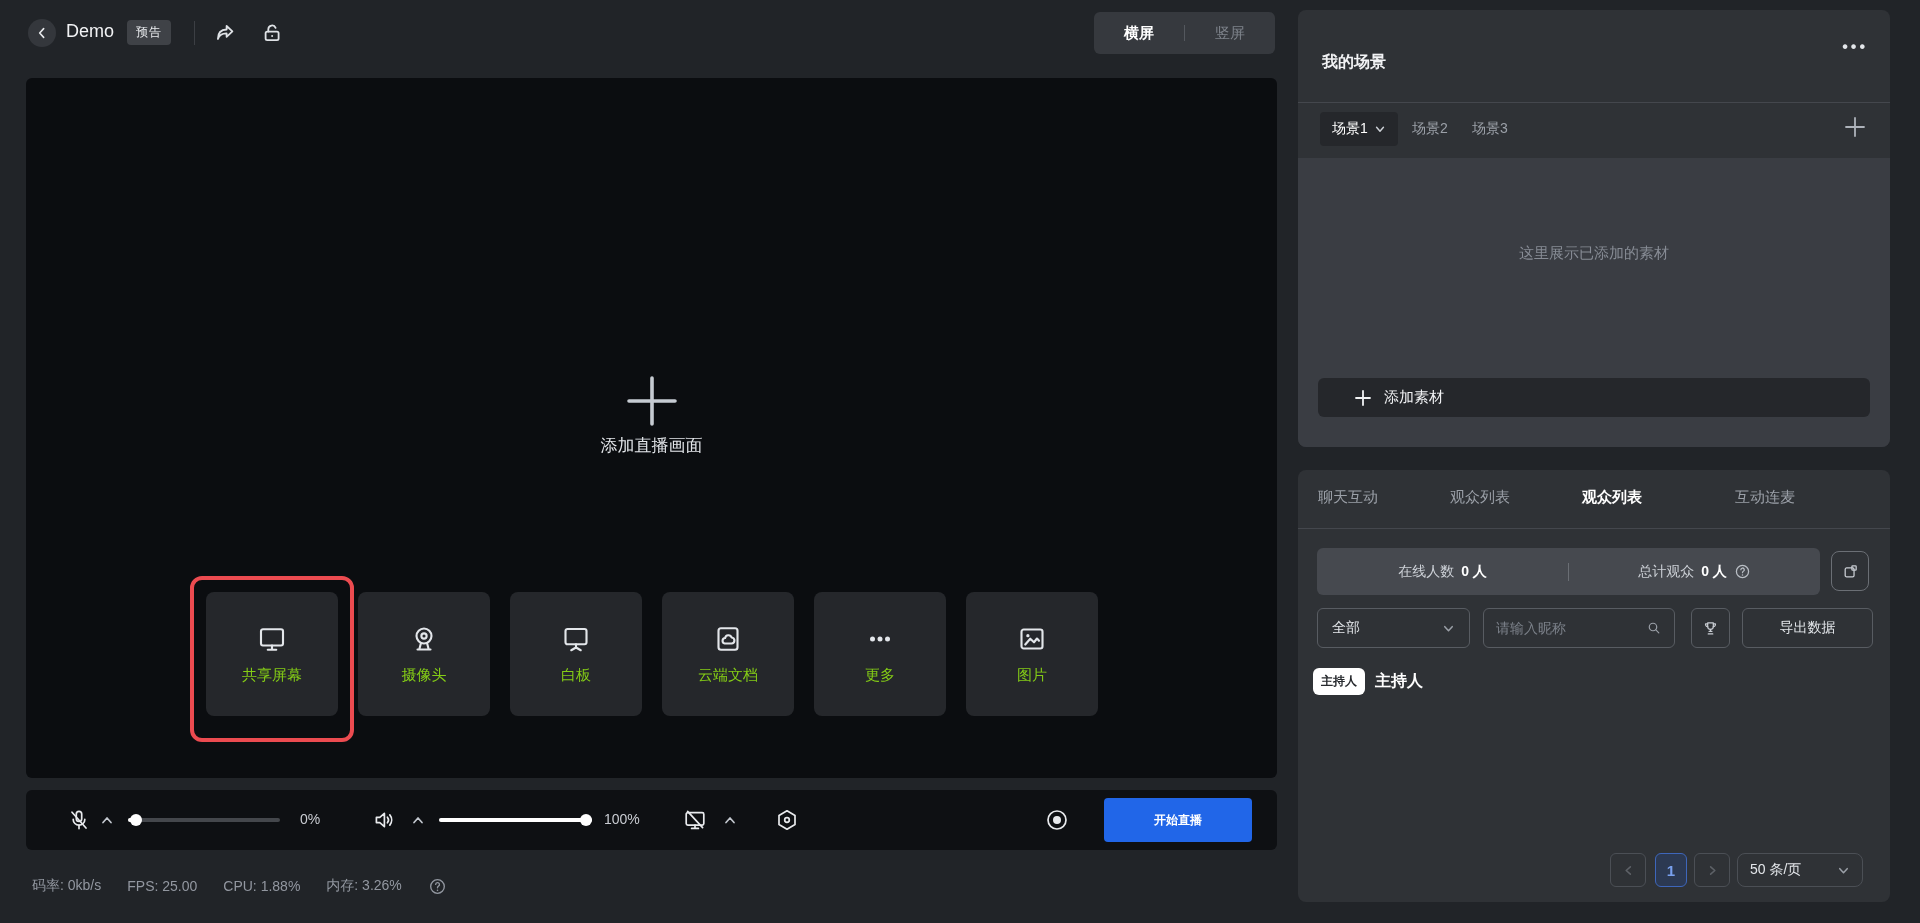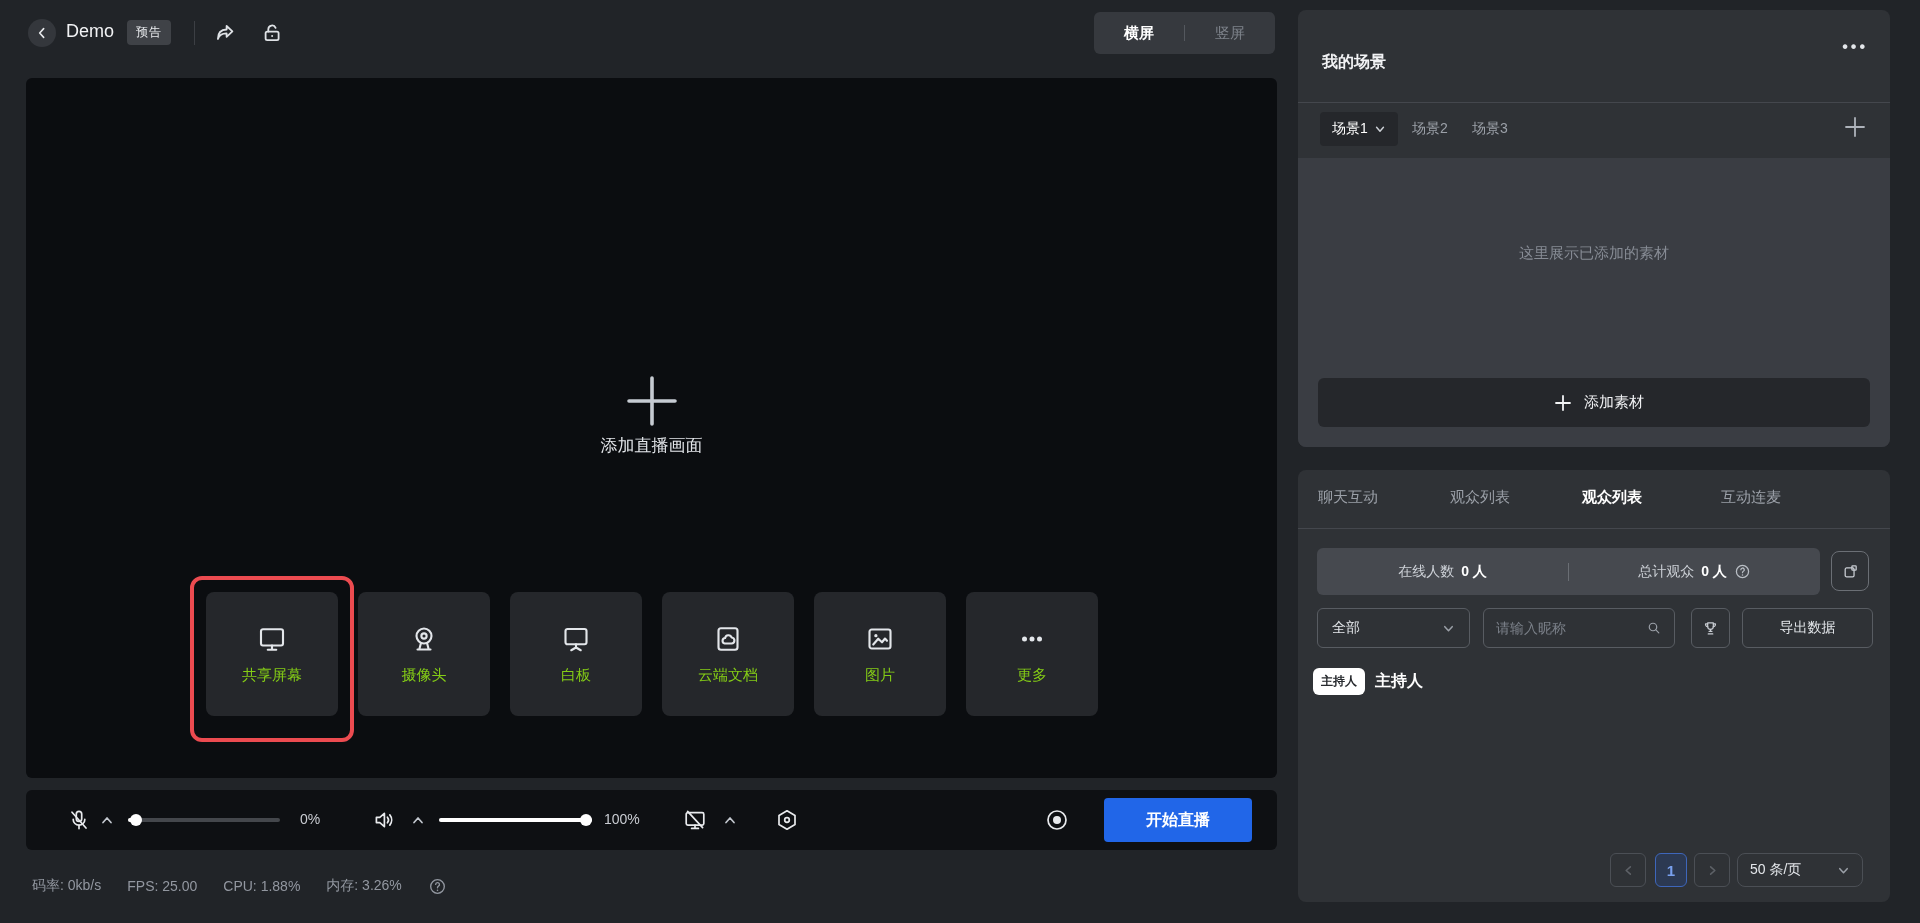--- a/index.html
+++ b/index.html
@@ -67,8 +67,8 @@
   .scene-tab { position:absolute; top:110px; font-size:14px; color:#9ba0a8; cursor:pointer; }
   .scene-add { position:absolute; right:22px; top:104px; color:#adb2ba; cursor:pointer; }
   .empty-ph { position:absolute; left:0; top:234px; width:592px; text-align:center; font-size:15px; color:#878c95; }
-  .add-material { position:absolute; left:20px; top:368px; width:552px; height:49px; background:#25272b;
-    border-radius:6px; display:flex; align-items:center; gap:12px; padding-left:10px; cursor:pointer;justify-content:center; }
+  .add-material { position:absolute; left:20px; top:368px; width:552px; height:39px; background:#25272b;
+    border-radius:6px; display:flex; align-items:center; gap:12px; padding-left:36px; cursor:pointer; }
   .add-material span { font-size:15px; color:#f2f3f5; }
 
   .itab { position:absolute; top:18px; font-size:15px; color:#9ba0a8; cursor:pointer; }

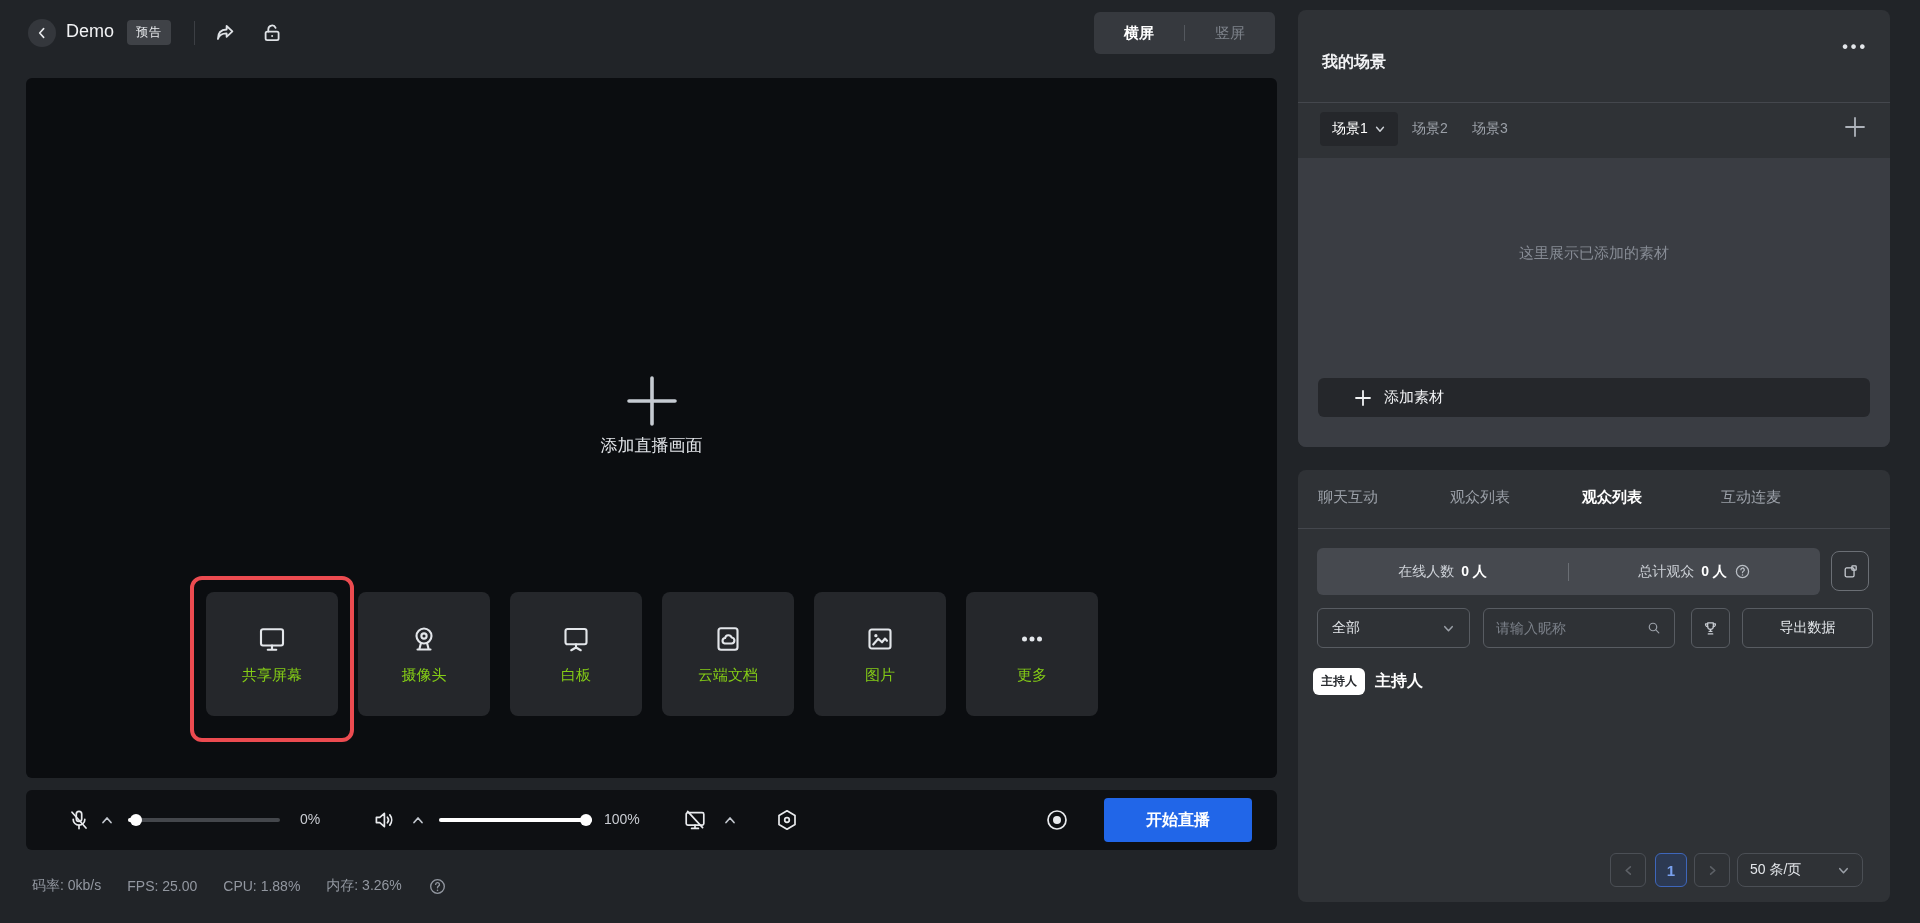--- a/index.html
+++ b/index.html
@@ -311,7 +311,7 @@
     <div class="itab" style="left:20px">聊天互动</div>
     <div class="itab" style="left:152px">观众列表</div>
     <div class="itab active" style="left:284px">观众列表</div>
-    <div class="itab" style="left:423px">互动连麦</div>
+    <div class="itab" style="left:437px">互动连麦</div>
     <div class="hdiv" style="top:58px"></div>
 
     <div class="stats-pill">

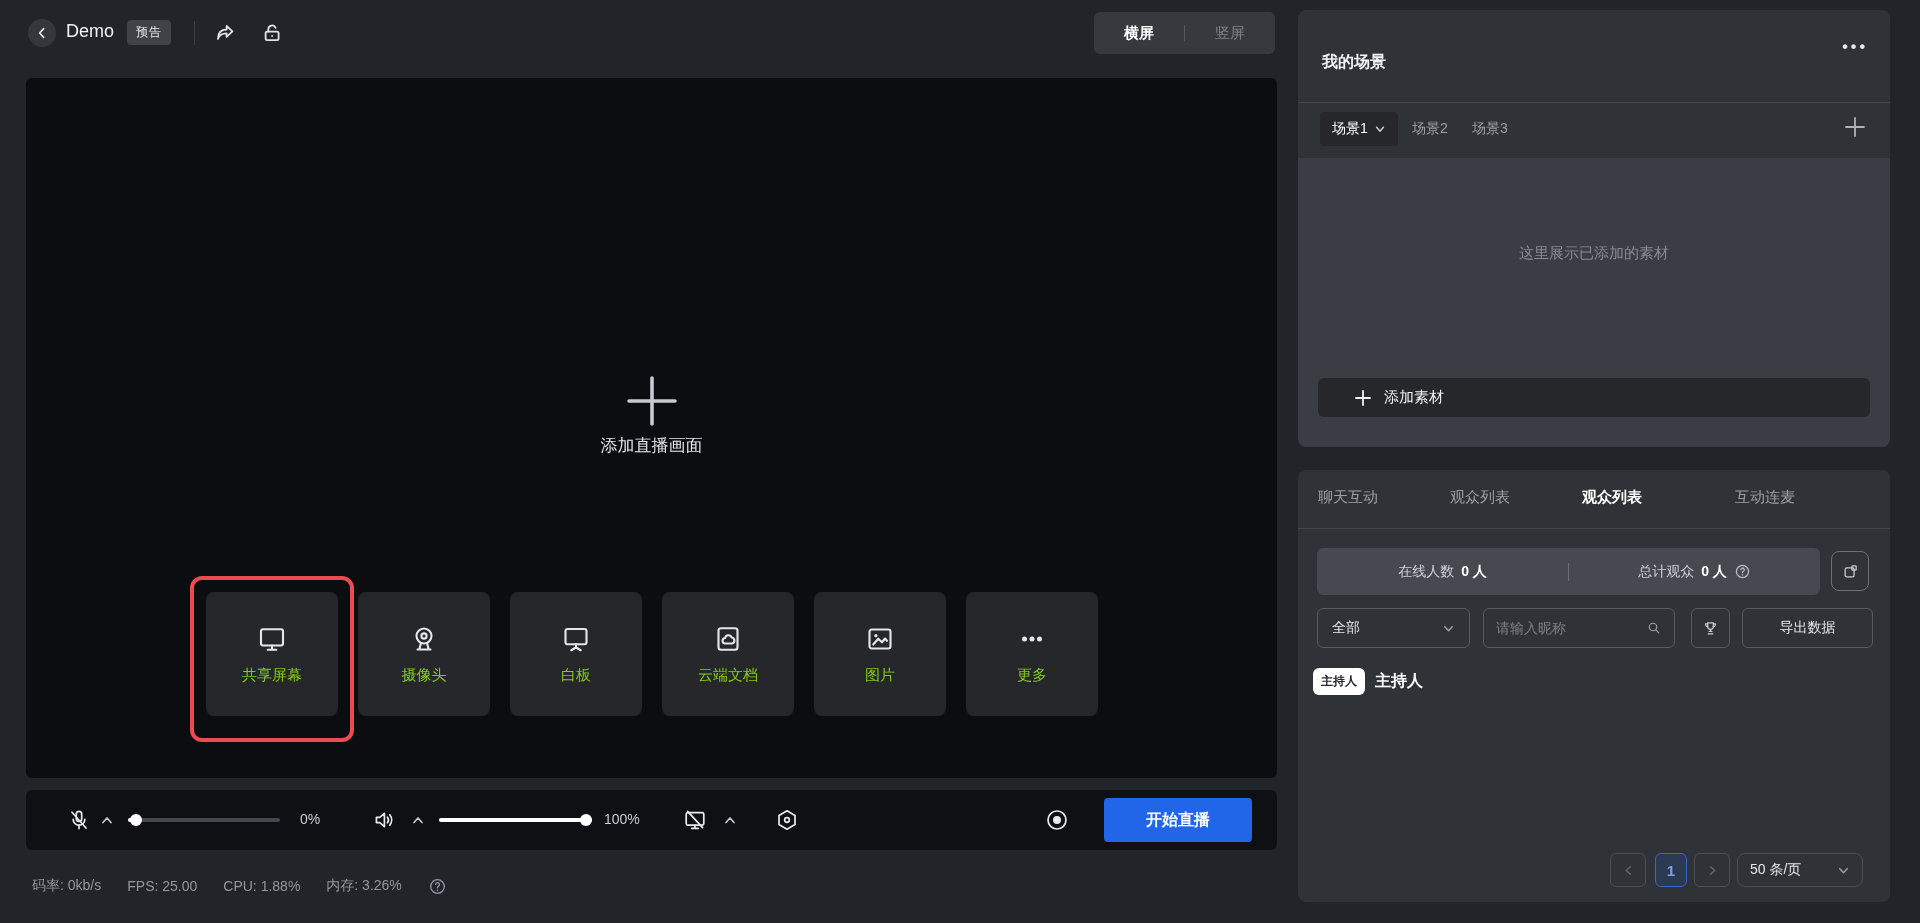--- a/index.html
+++ b/index.html
@@ -176,20 +176,20 @@
         <div class="src-label">云端文档</div>
       </div>
       <div class="src-btn">
-        <svg width="30" height="30" viewBox="0 0 24 24" fill="none" stroke="#e3e6ea" stroke-width="1.7" stroke-linecap="round" stroke-linejoin="round">
-            <rect x="3.6" y="4.4" width="16.8" height="15.2" rx="1.8"></rect>
-            <circle cx="8.7" cy="9.3" r="1.3" fill="#e3e6ea" stroke="none"></circle>
-            <path d="M6.6 16.4 L10.6 11.8 L13.6 14.6 L16 11.6 L17.6 13.4"></path>
-          </svg>
-        <div class="src-label">图片</div>
-      </div>
-      <div class="src-btn">
         <svg width="30" height="30" viewBox="0 0 24 24" fill="#e3e6ea">
             <circle cx="6" cy="12" r="2"></circle>
             <circle cx="12" cy="12" r="2"></circle>
             <circle cx="18" cy="12" r="2"></circle>
           </svg>
         <div class="src-label">更多</div>
+      </div>
+      <div class="src-btn">
+        <svg width="30" height="30" viewBox="0 0 24 24" fill="none" stroke="#e3e6ea" stroke-width="1.7" stroke-linecap="round" stroke-linejoin="round">
+            <rect x="3.6" y="4.4" width="16.8" height="15.2" rx="1.8"></rect>
+            <circle cx="8.7" cy="9.3" r="1.3" fill="#e3e6ea" stroke="none"></circle>
+            <path d="M6.6 16.4 L10.6 11.8 L13.6 14.6 L16 11.6 L17.6 13.4"></path>
+          </svg>
+        <div class="src-label">图片</div>
       </div>
     </div>
     <div class="red-frame"></div>

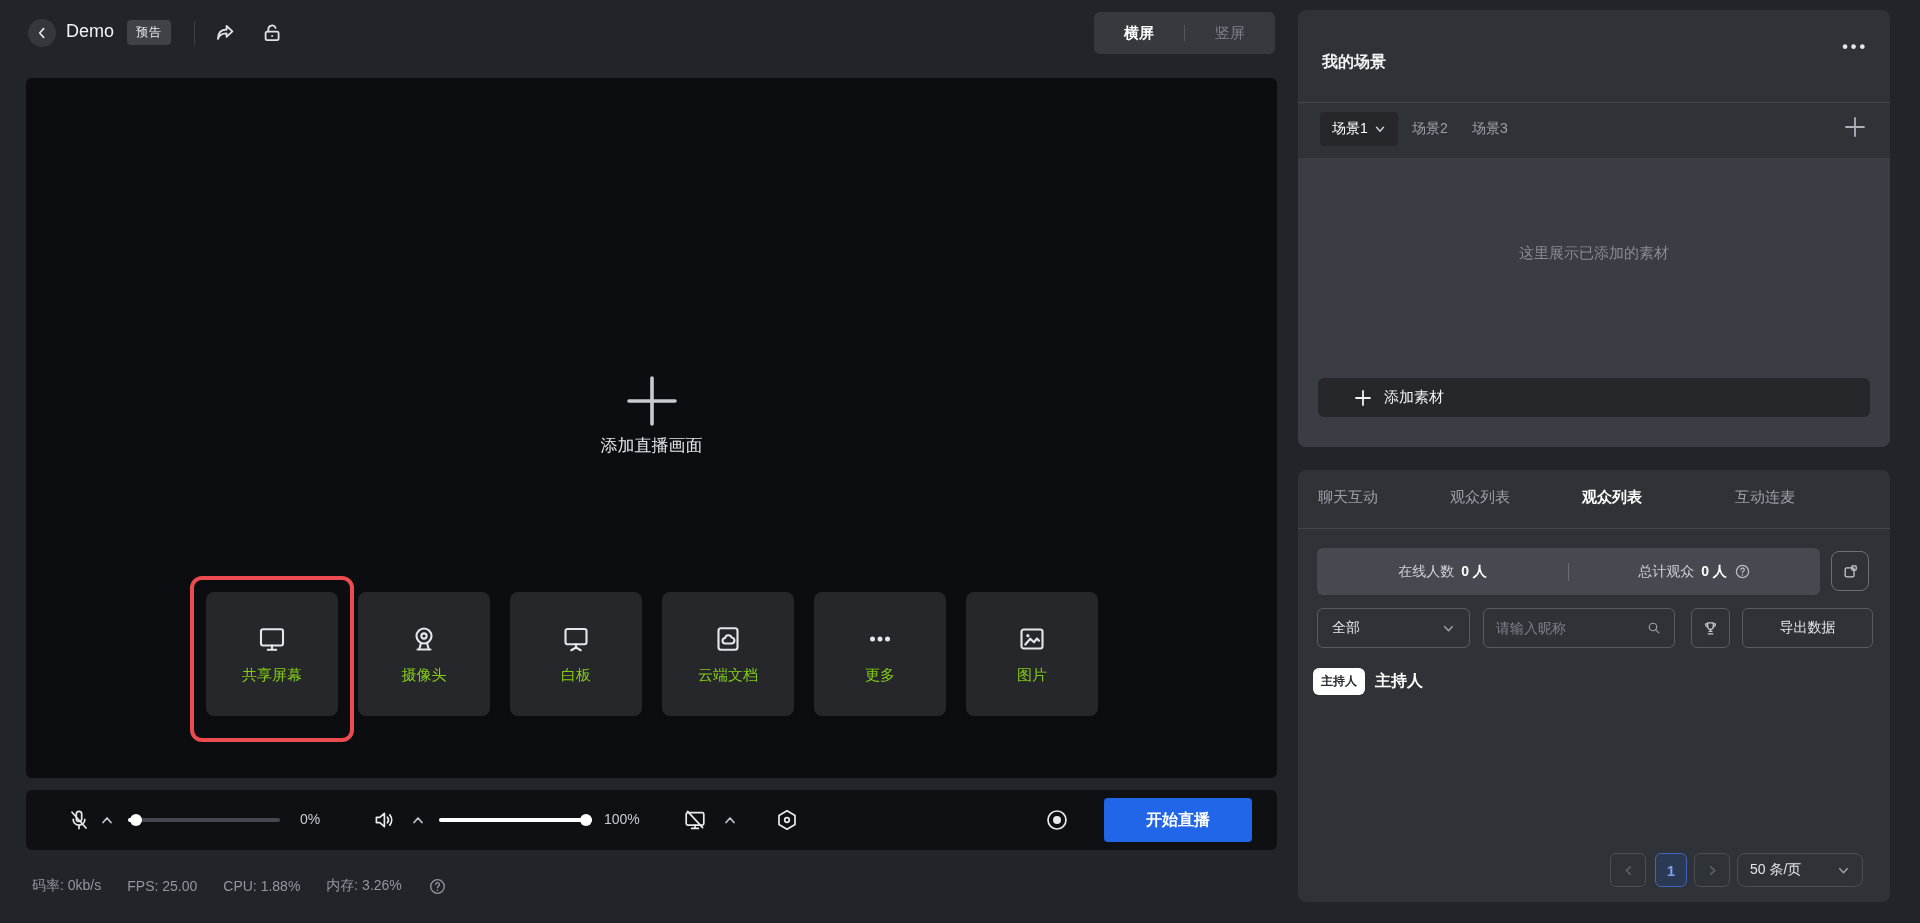--- a/index.html
+++ b/index.html
@@ -44,7 +44,7 @@
   .slider .thumb { position:absolute; top:-4px; width:12px; height:12px; border-radius:50%; background:#ffffff; cursor:pointer; }
   .pct { position:absolute; top:21px; font-size:14px; color:#c9ccd2; }
   .start-btn { position:absolute; left:1078px; top:8px; width:148px; height:44px; background:#2166e8; color:#fff;
-    font-size:16px; font-weight:bold; border:none; border-radius:4px; display:flex; align-items:center;
+    font-size:12px; font-weight:bold; border:none; border-radius:4px; display:flex; align-items:center;
     justify-content:center; cursor:pointer; }
 
   

